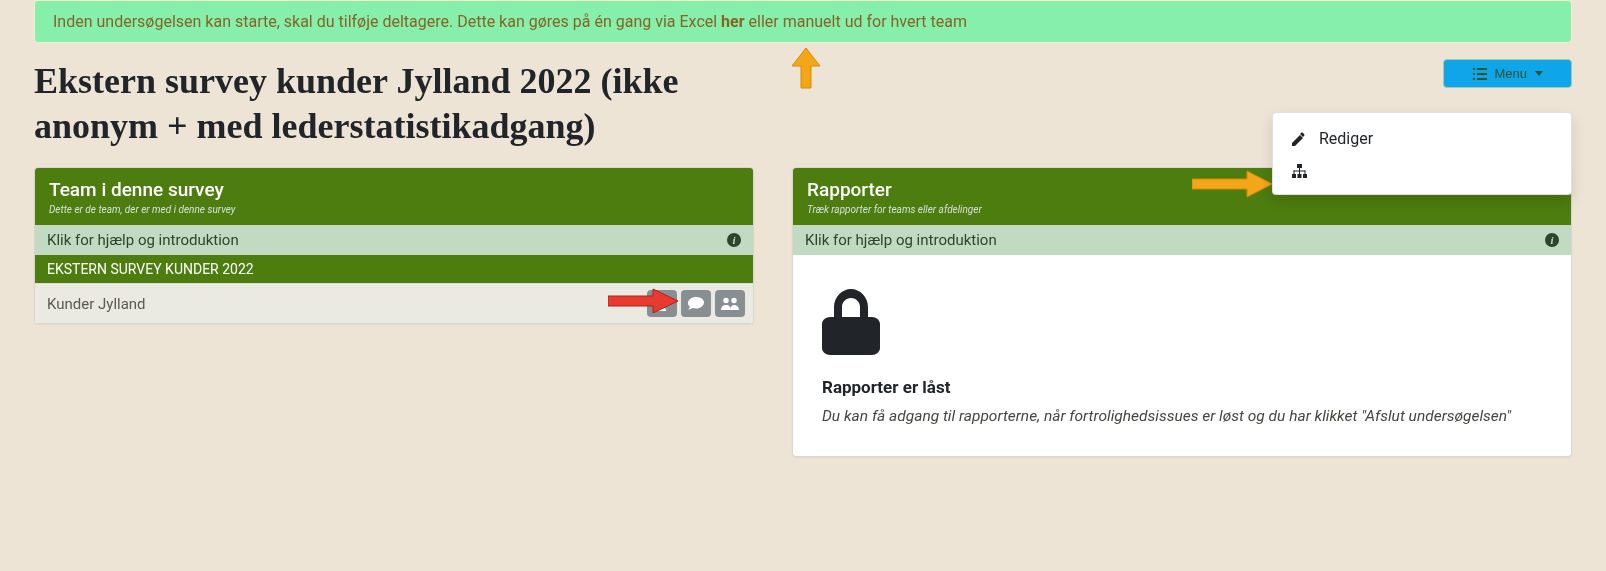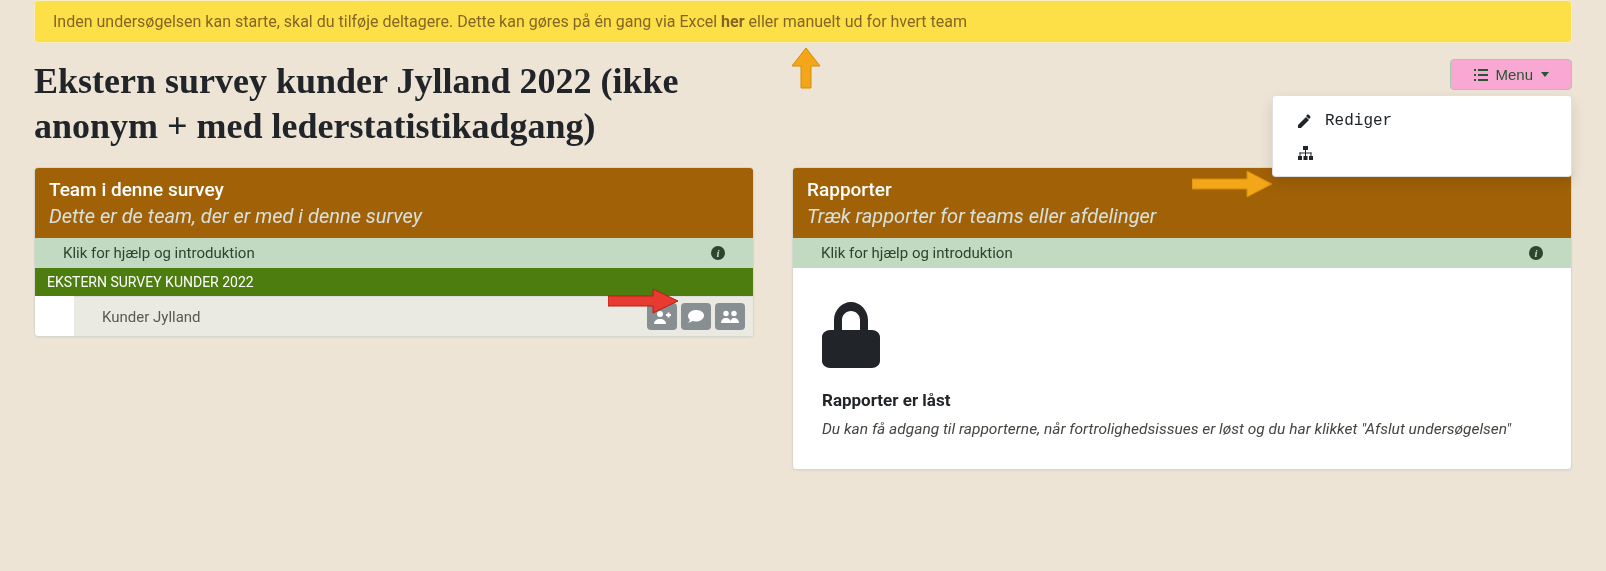--- a/index.html
+++ b/index.html
@@ -12,7 +12,7 @@
     width: 1606px;
   }
   .alert {
-    background: #fde047;
+    background: #86efac;
     border: 1px solid #f7eec4;
     color: #856525;
     padding: 11px 18px;

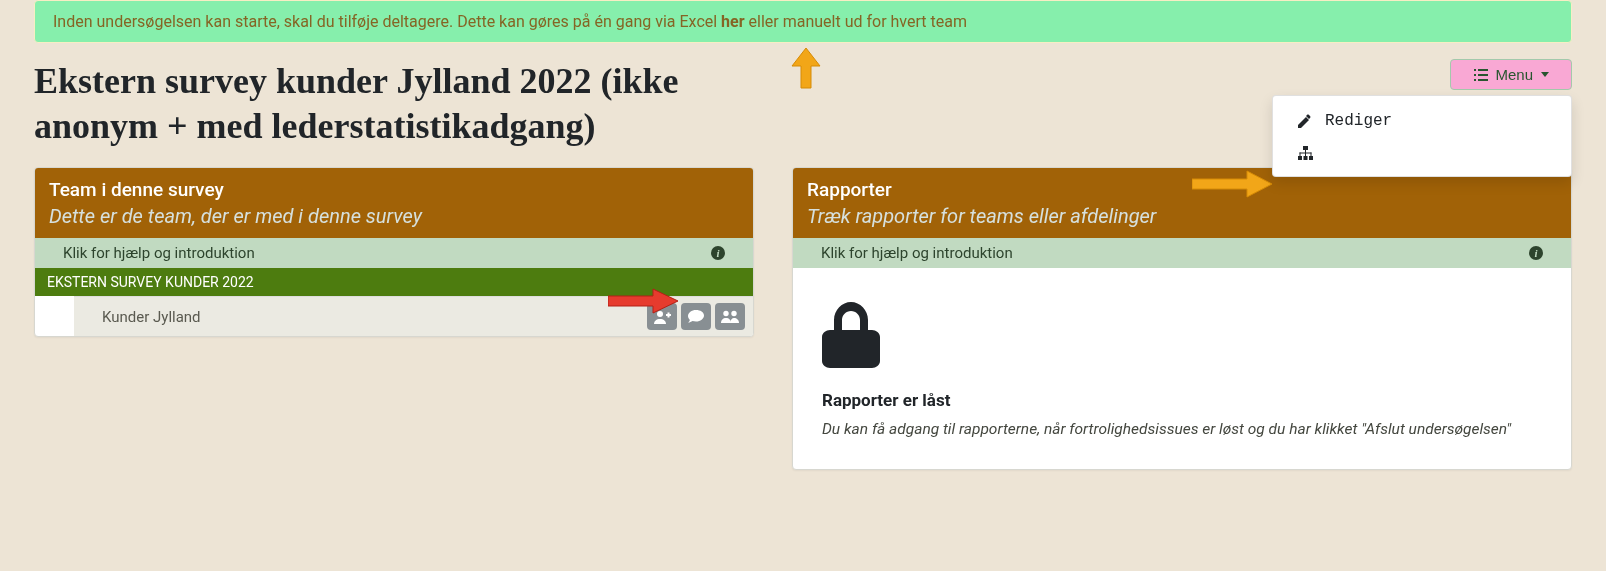--- a/index.html
+++ b/index.html
@@ -38,13 +38,13 @@
     max-width: 740px;
   }
   .menu-btn {
-    background: #f9a8d4;
+    background: #0ea5e9;
     border: 1px solid #a3c9ab;
     color: #28552f;
-    padding: 6px 22px;
+    padding: 6px 28px;
     border-radius: 4px;
     cursor: pointer;
-    font-size: 15px;
+    font-size: 13px;
     display: inline-flex;
     align-items: center;
     gap: 6px;

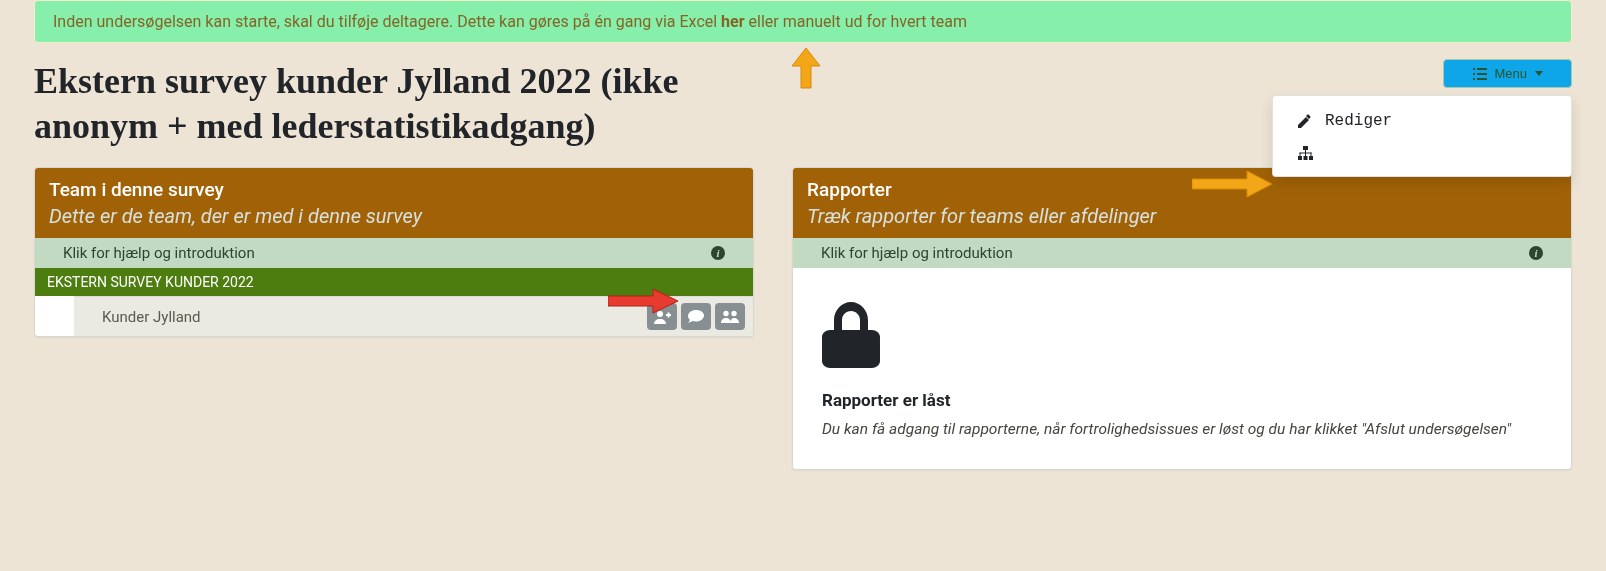--- a/index.html
+++ b/index.html
@@ -59,15 +59,14 @@
   .dropdown {
     position: absolute;
     right: 0;
-    top: 36px;
+    top: 53px;
     background: #fff;
     border: 1px solid rgba(0,0,0,.12);
     border-radius: 4px;
     box-shadow: 0 6px 14px rgba(0,0,0,.12);
     min-width: 300px;
-    padding: 8px 6px;
+    padding: 8px 0;
     z-index: 10;
-    font-family: Liberation Mono, monospace;
   }
   .dropdown-item {
     padding: 8px 18px;

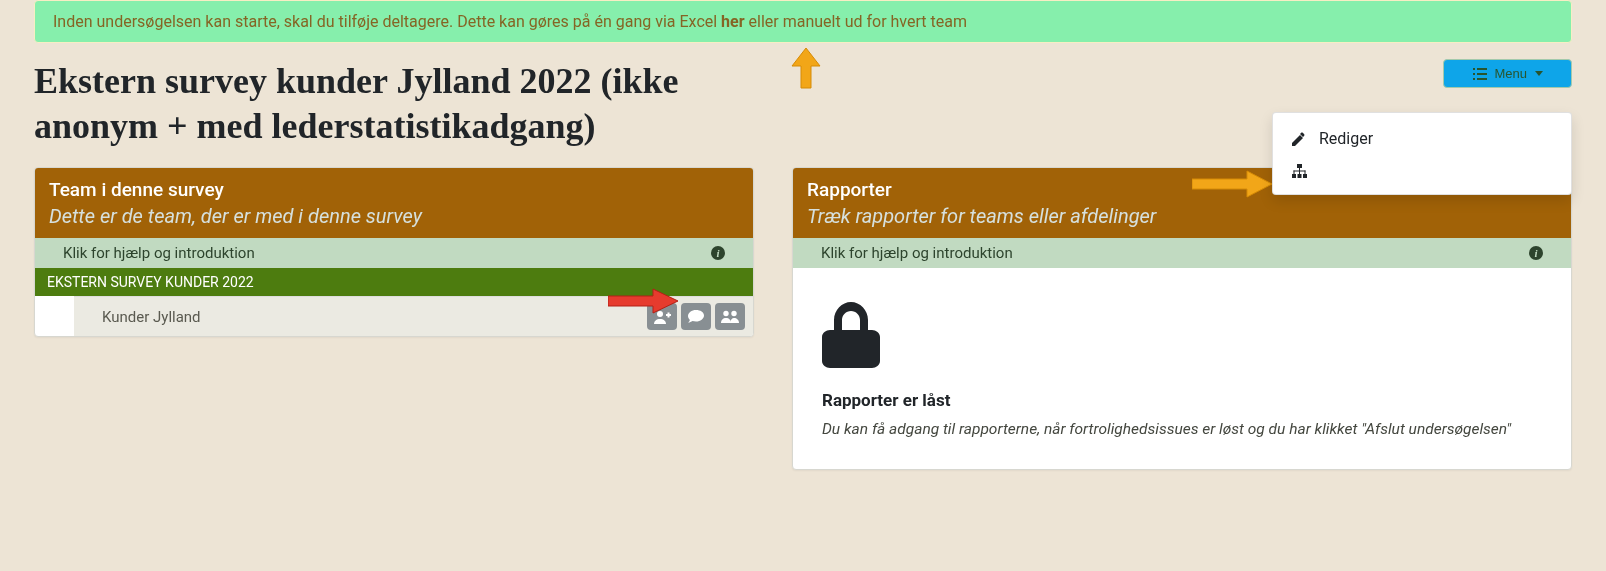--- a/index.html
+++ b/index.html
@@ -95,7 +95,7 @@
   .panel-left { flex-basis: 48%; }
   .panel-right { flex-basis: 52%; }
   .panel-header {
-    background: #a16207;
+    background: #4d7c0f;
     color: #fff;
     padding: 10px 14px 10px 14px;
   }

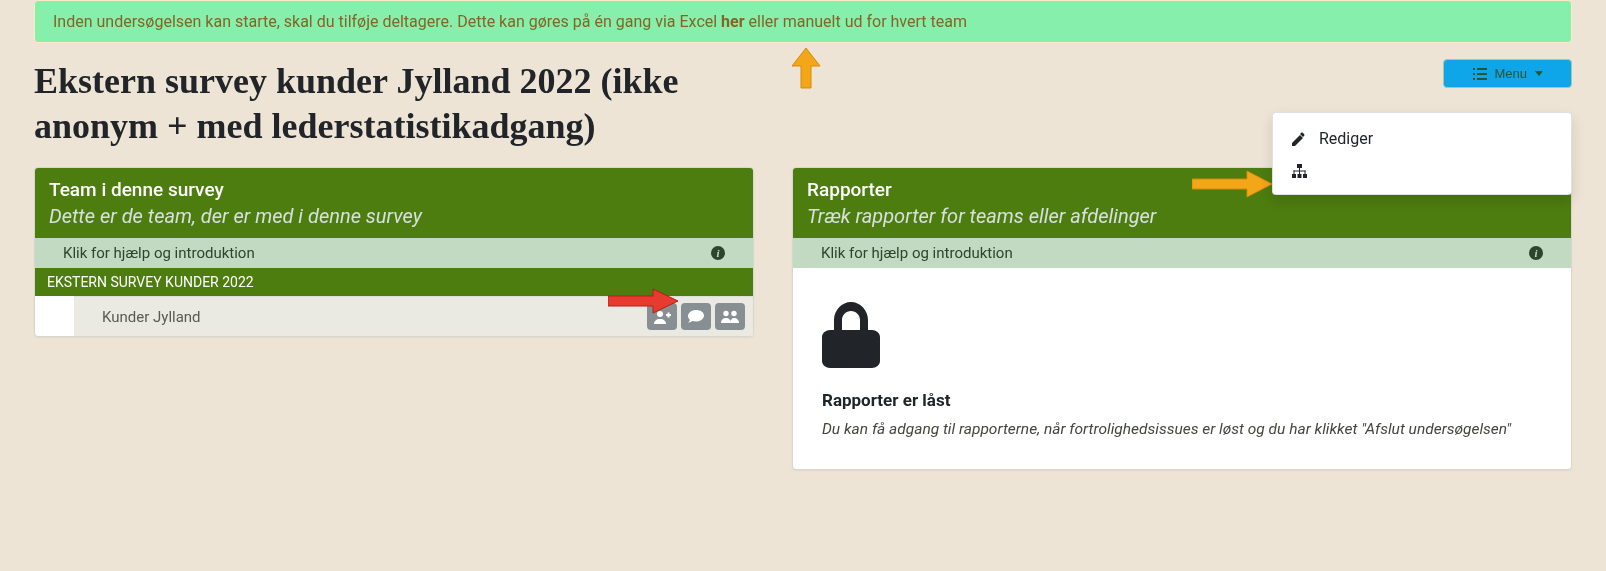--- a/index.html
+++ b/index.html
@@ -100,7 +100,7 @@
     padding: 10px 14px 10px 14px;
   }
   .panel-header h2 { font-size: 19px; font-weight: 500; margin-bottom: 3px; }
-  .panel-header p { font-style: italic; font-size: 20px; color: #d6e0dd; }
+  .panel-header p { font-style: italic; font-size: 10px; color: #d6e0dd; }
   .help-row {
     background: #c1dac1;
     color: #2d442d;

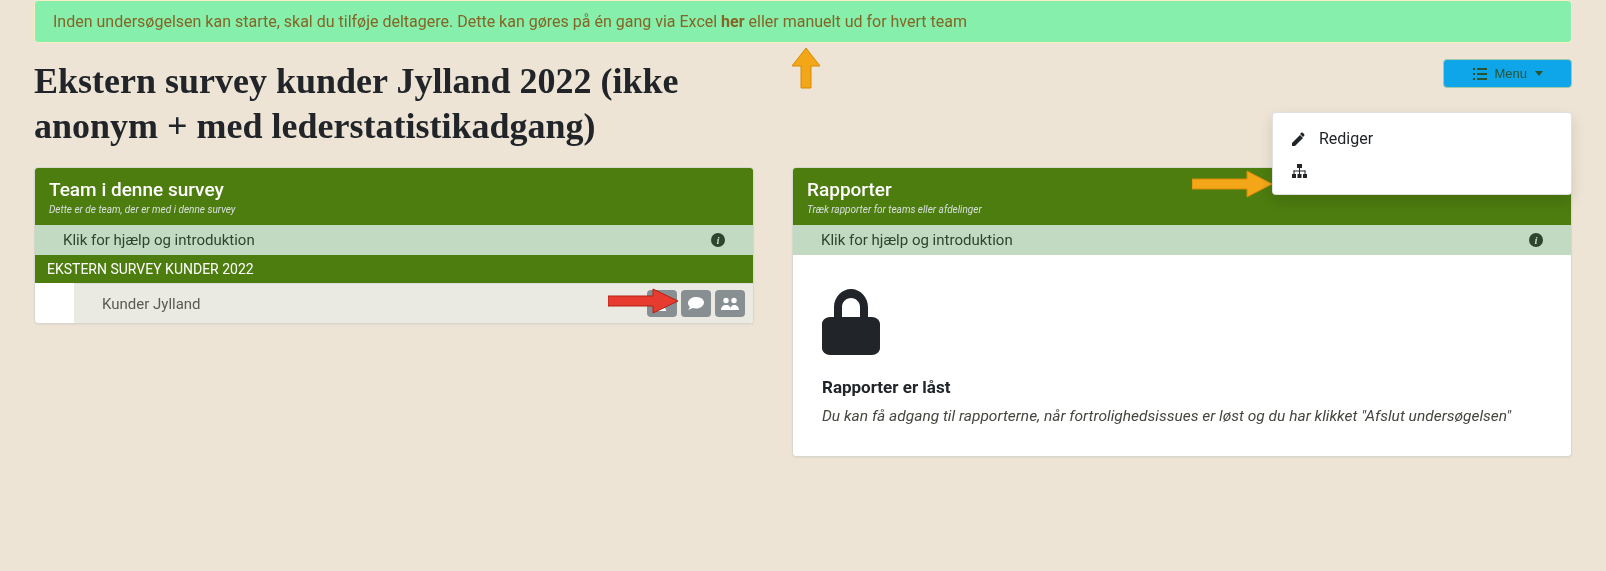--- a/index.html
+++ b/index.html
@@ -105,7 +105,7 @@
     background: #c1dac1;
     color: #2d442d;
     font-size: 15px;
-    padding: 6px 28px;
+    padding: 6px 12px;
     display: flex;
     justify-content: space-between;
     align-items: center;

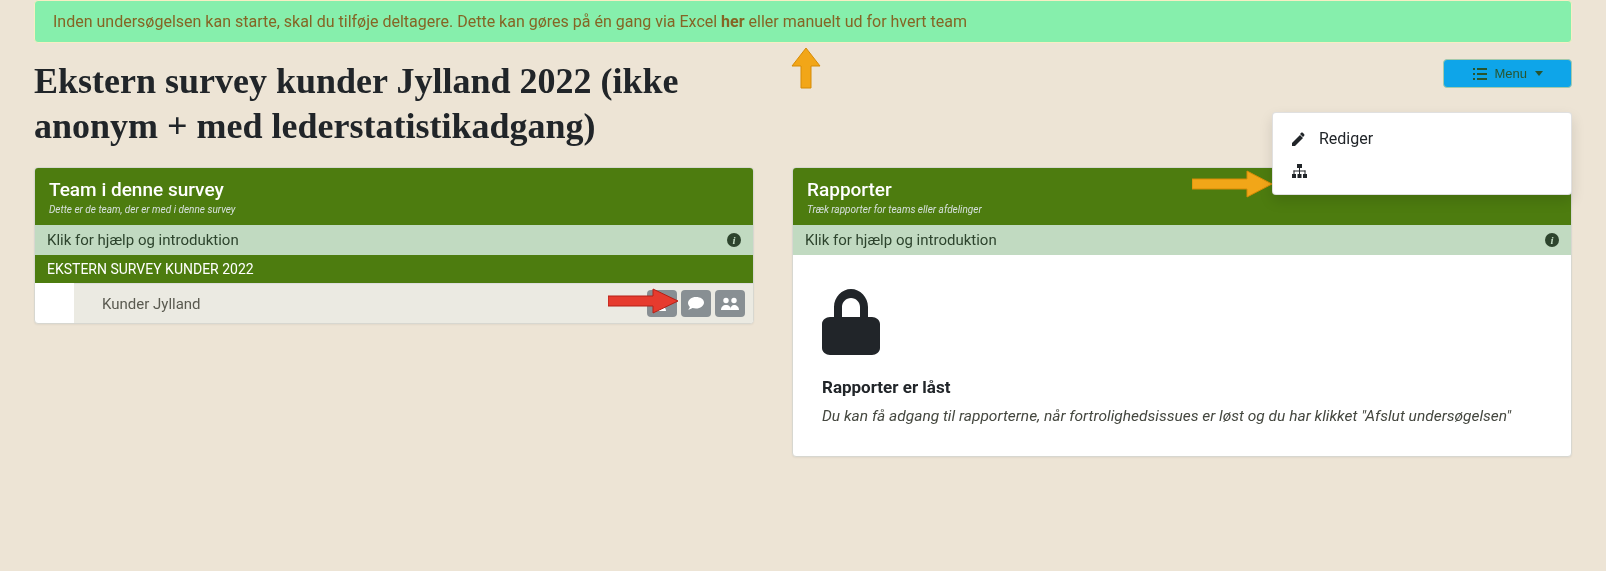--- a/index.html
+++ b/index.html
@@ -133,10 +133,9 @@
     display: flex;
     justify-content: space-between;
     align-items: center;
-    padding: 6px 8px 6px 28px;
+    padding: 6px 8px 6px 12px;
     background: #ebeae2;
     border-top: 1px solid #ddd;
-    margin-left: 39px;
   }
   .team-row span.name { color: #5a5a50; font-size: 15px; }
   .team-actions { display: flex; gap: 4px; }

